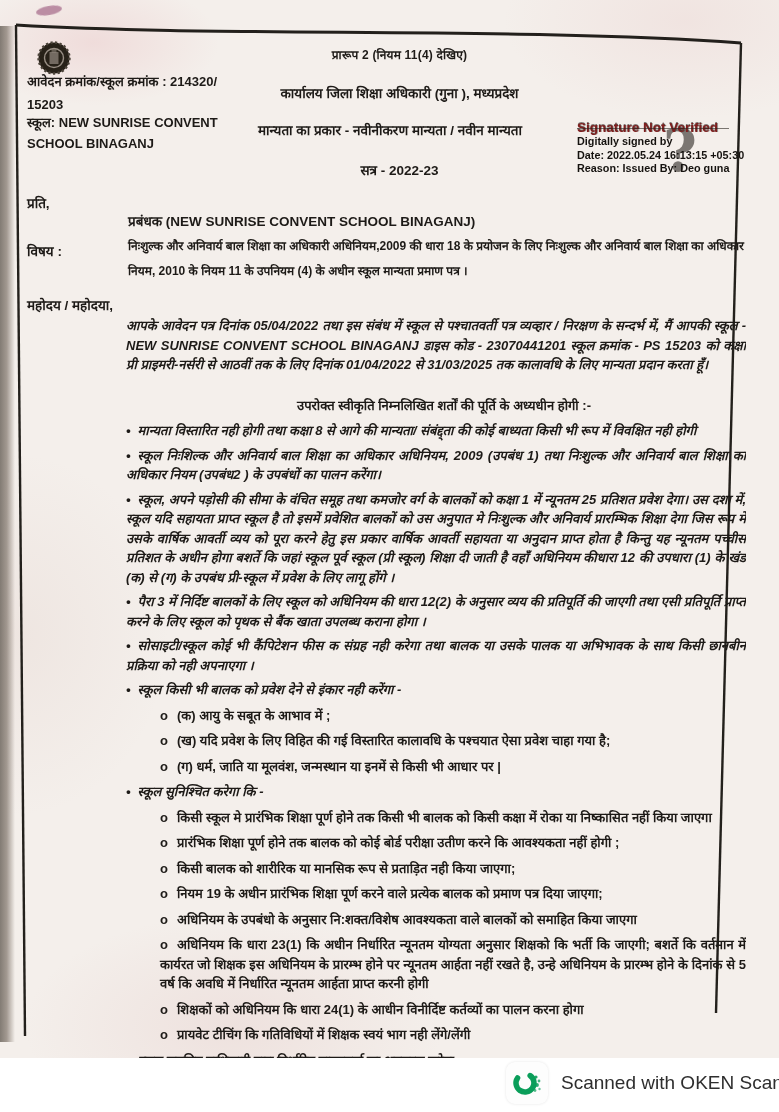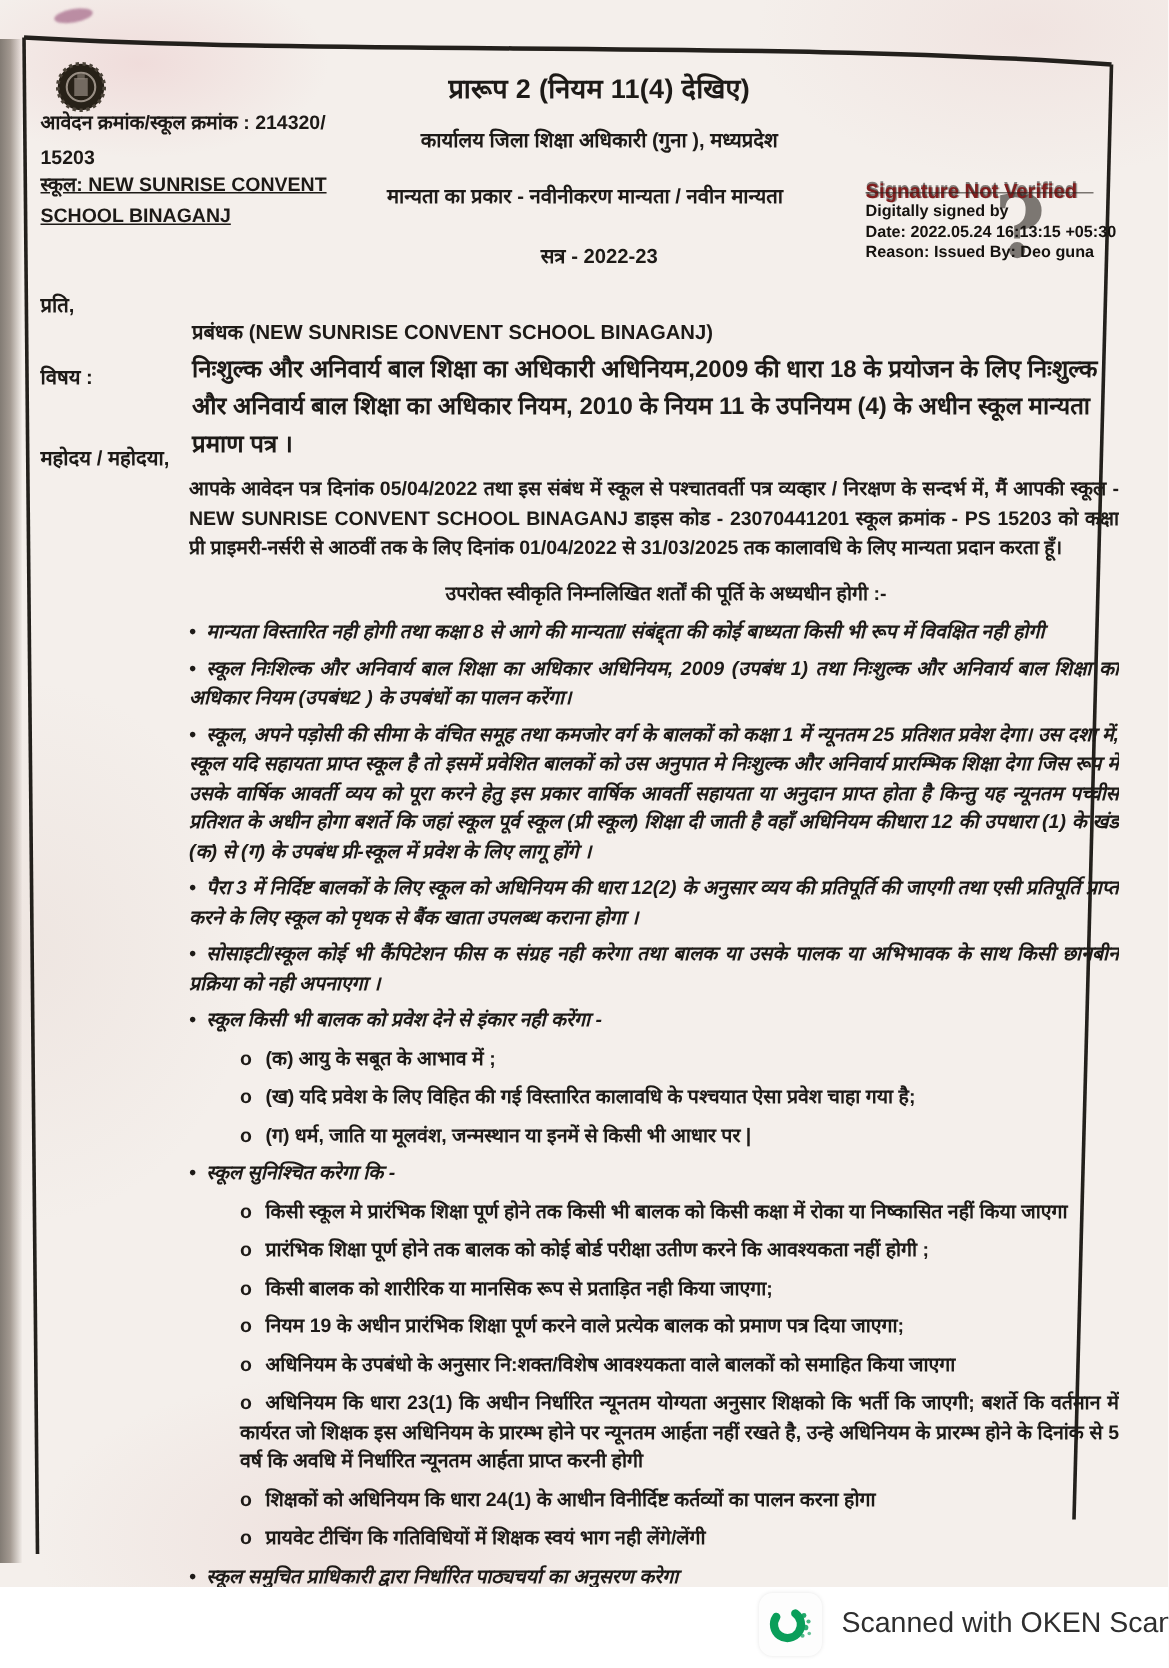--- a/index.html
+++ b/index.html
@@ -33,7 +33,7 @@
 
   .t{position:absolute;font-weight:700;white-space:nowrap;}
   .centered{left:70px;right:50px;text-align:center;}
-  .form-title{top:46px;font-size:18px;letter-spacing:0.2px;}
+  .form-title{top:46px;font-size:12px;letter-spacing:0.2px;}
   .office-line{top:84px;font-size:13.5px;}
   .app-no{left:27px;top:70px;width:210px;font-size:13px;line-height:23px;font-weight:700;position:absolute;}
   .school-block{left:27px;top:112px;width:220px;font-size:13px;line-height:21px;font-weight:700;position:absolute;text-decoration:underline;}

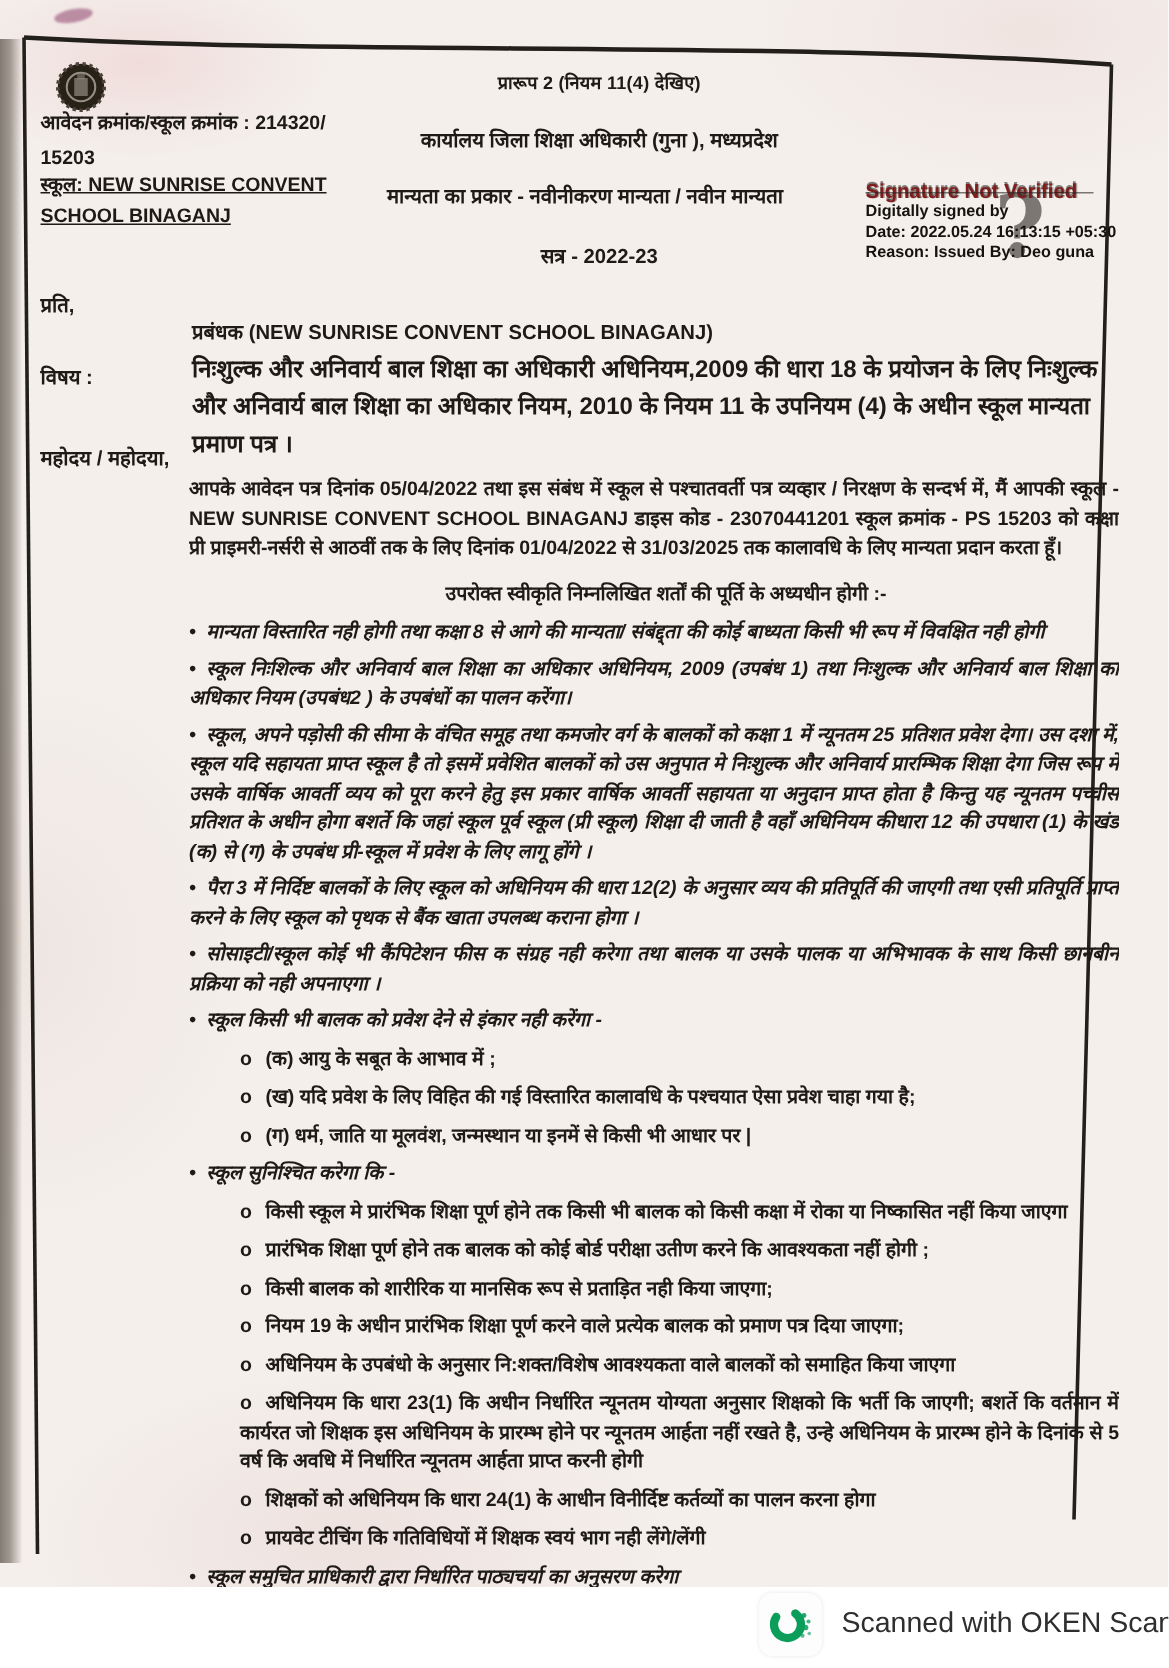--- a/index.html
+++ b/index.html
@@ -36,7 +36,7 @@
   .form-title{top:46px;font-size:12px;letter-spacing:0.2px;}
   .office-line{top:84px;font-size:13.5px;}
   .app-no{left:27px;top:70px;width:210px;font-size:13px;line-height:23px;font-weight:700;position:absolute;}
-  .school-block{left:27px;top:112px;width:220px;font-size:13px;line-height:21px;font-weight:700;position:absolute;text-decoration:underline;}
+  .school-block{left:27px;top:112px;width:220px;font-size:13px;line-height:21px;font-weight:700;position:absolute;}
   .recognition{left:258px;top:121px;font-size:13.5px;}
   .session{top:161px;font-size:13.5px;}
 

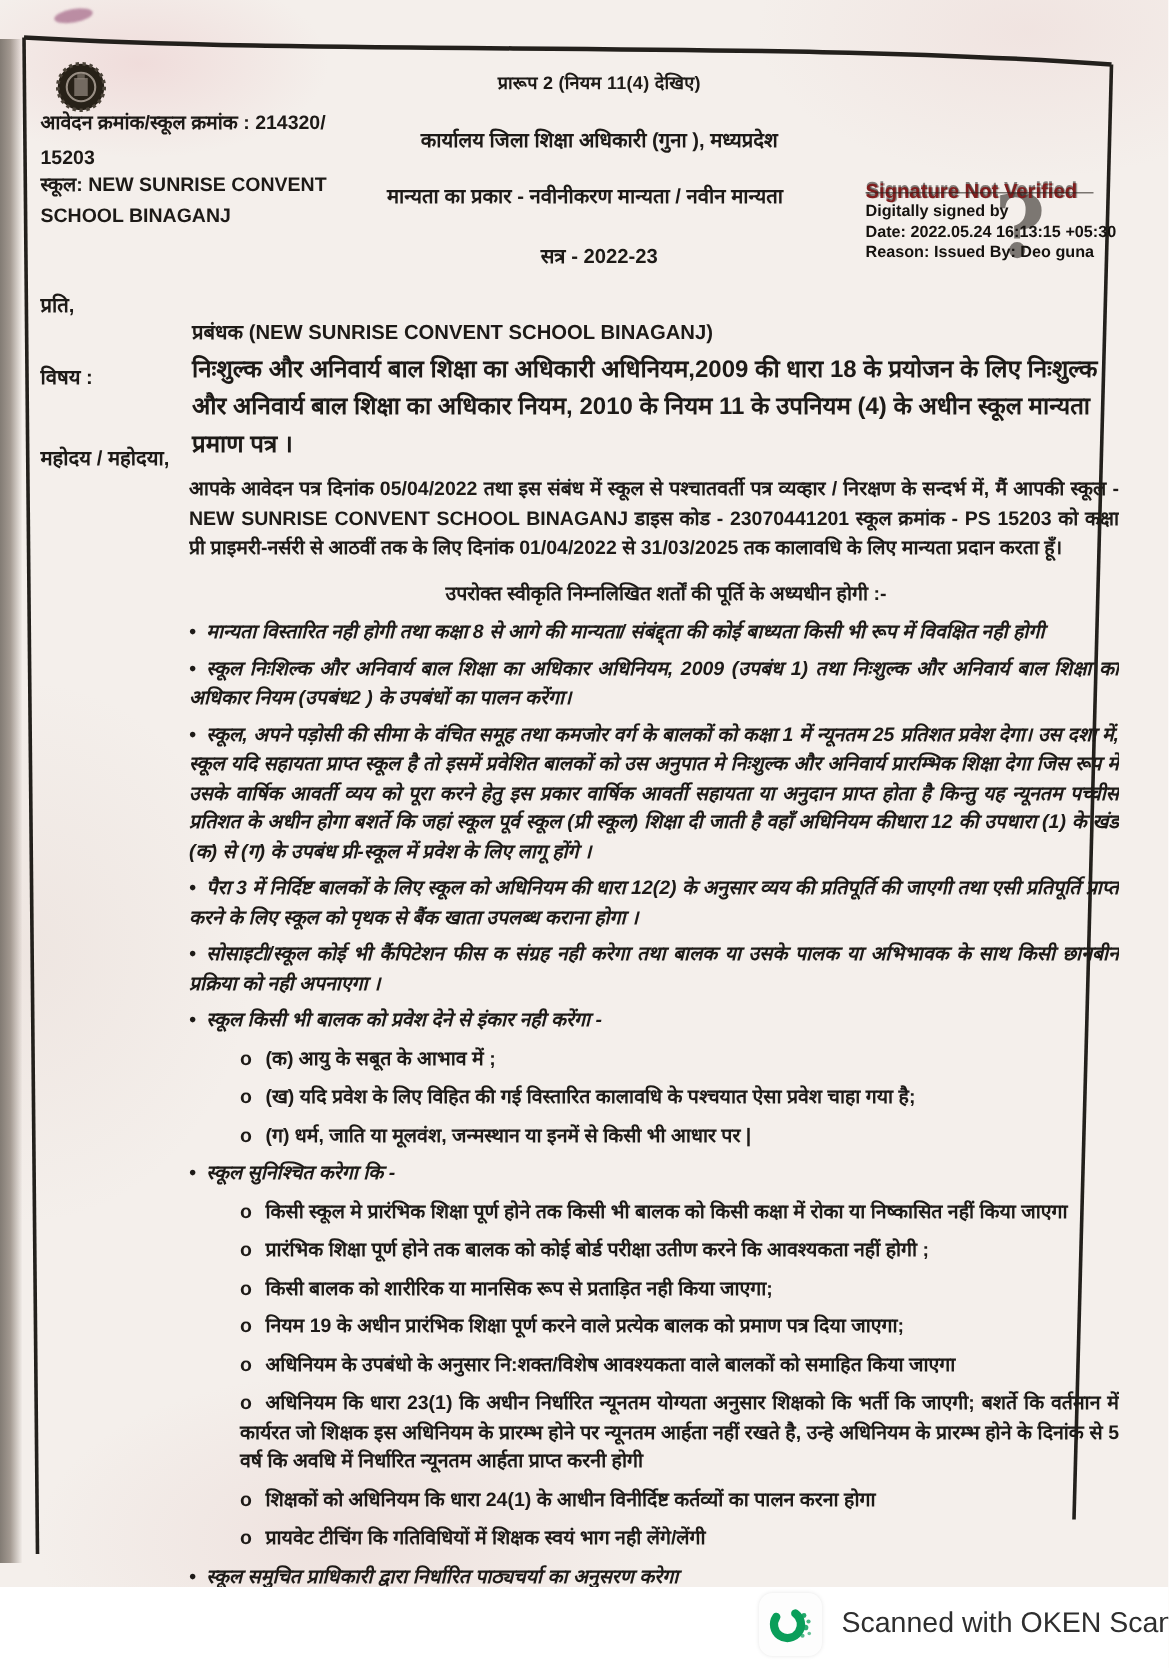--- a/index.html
+++ b/index.html
@@ -57,7 +57,7 @@
   .subject-label{left:27px;top:242px;font-size:13.5px;text-align:center;}
   .subject-text{
     position:absolute;left:128px;top:234px;width:618px;
-    font-size:16px;font-weight:700;line-height:25px;
+    font-size:12px;font-weight:700;line-height:25px;
   }
   .salutation{left:27px;top:296px;font-size:13.5px;}
 

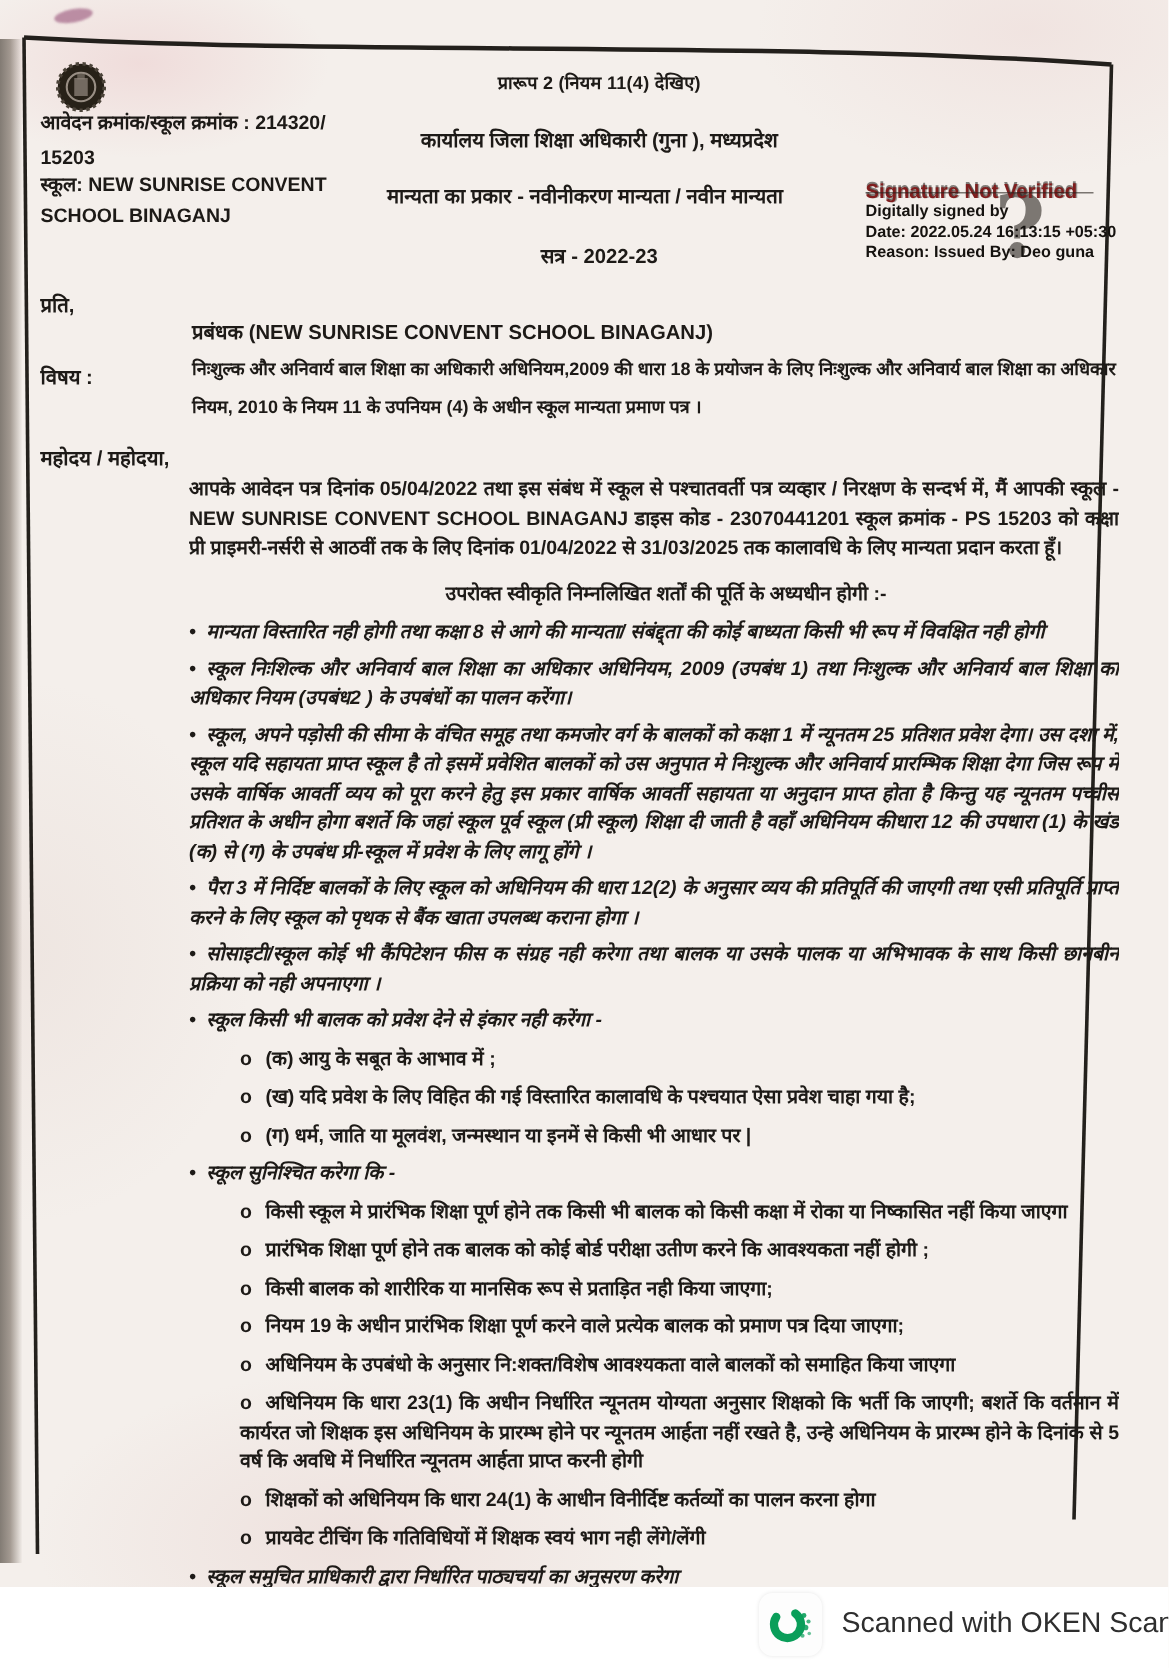--- a/index.html
+++ b/index.html
@@ -65,7 +65,7 @@
     position:absolute;left:126px;top:316px;width:620px;height:742px;overflow:hidden;
     font-size:13px;font-weight:700;line-height:19.5px;text-align:justify;
   }
-  .body-para{margin:0 0 11px 0;}
+  .body-para{margin:0 0 21px 0;font-style:italic;}
   .intro{margin:0 0 6px 16px;text-align:center;}
   .cond{margin:0 0 5px 0;font-style:italic;}
   .marker{display:inline;padding-right:7px;}

